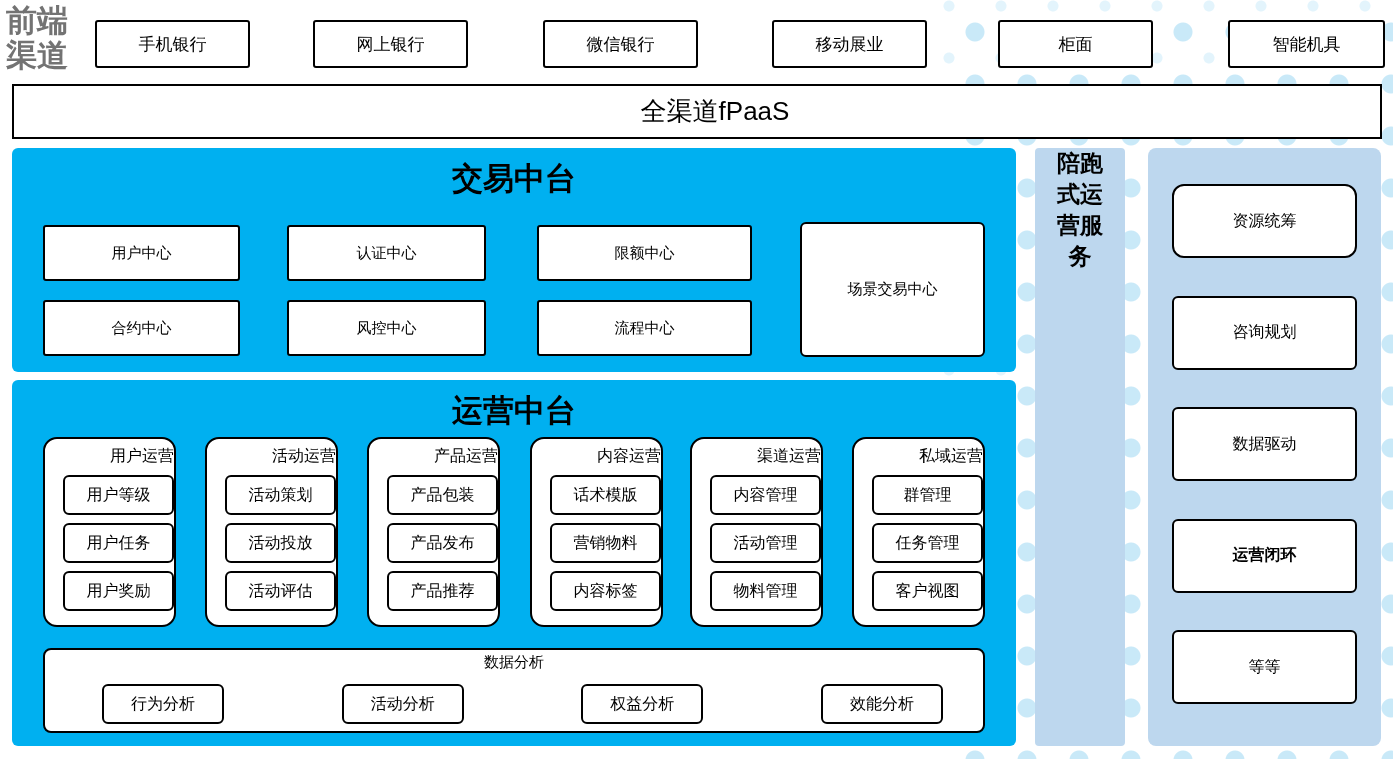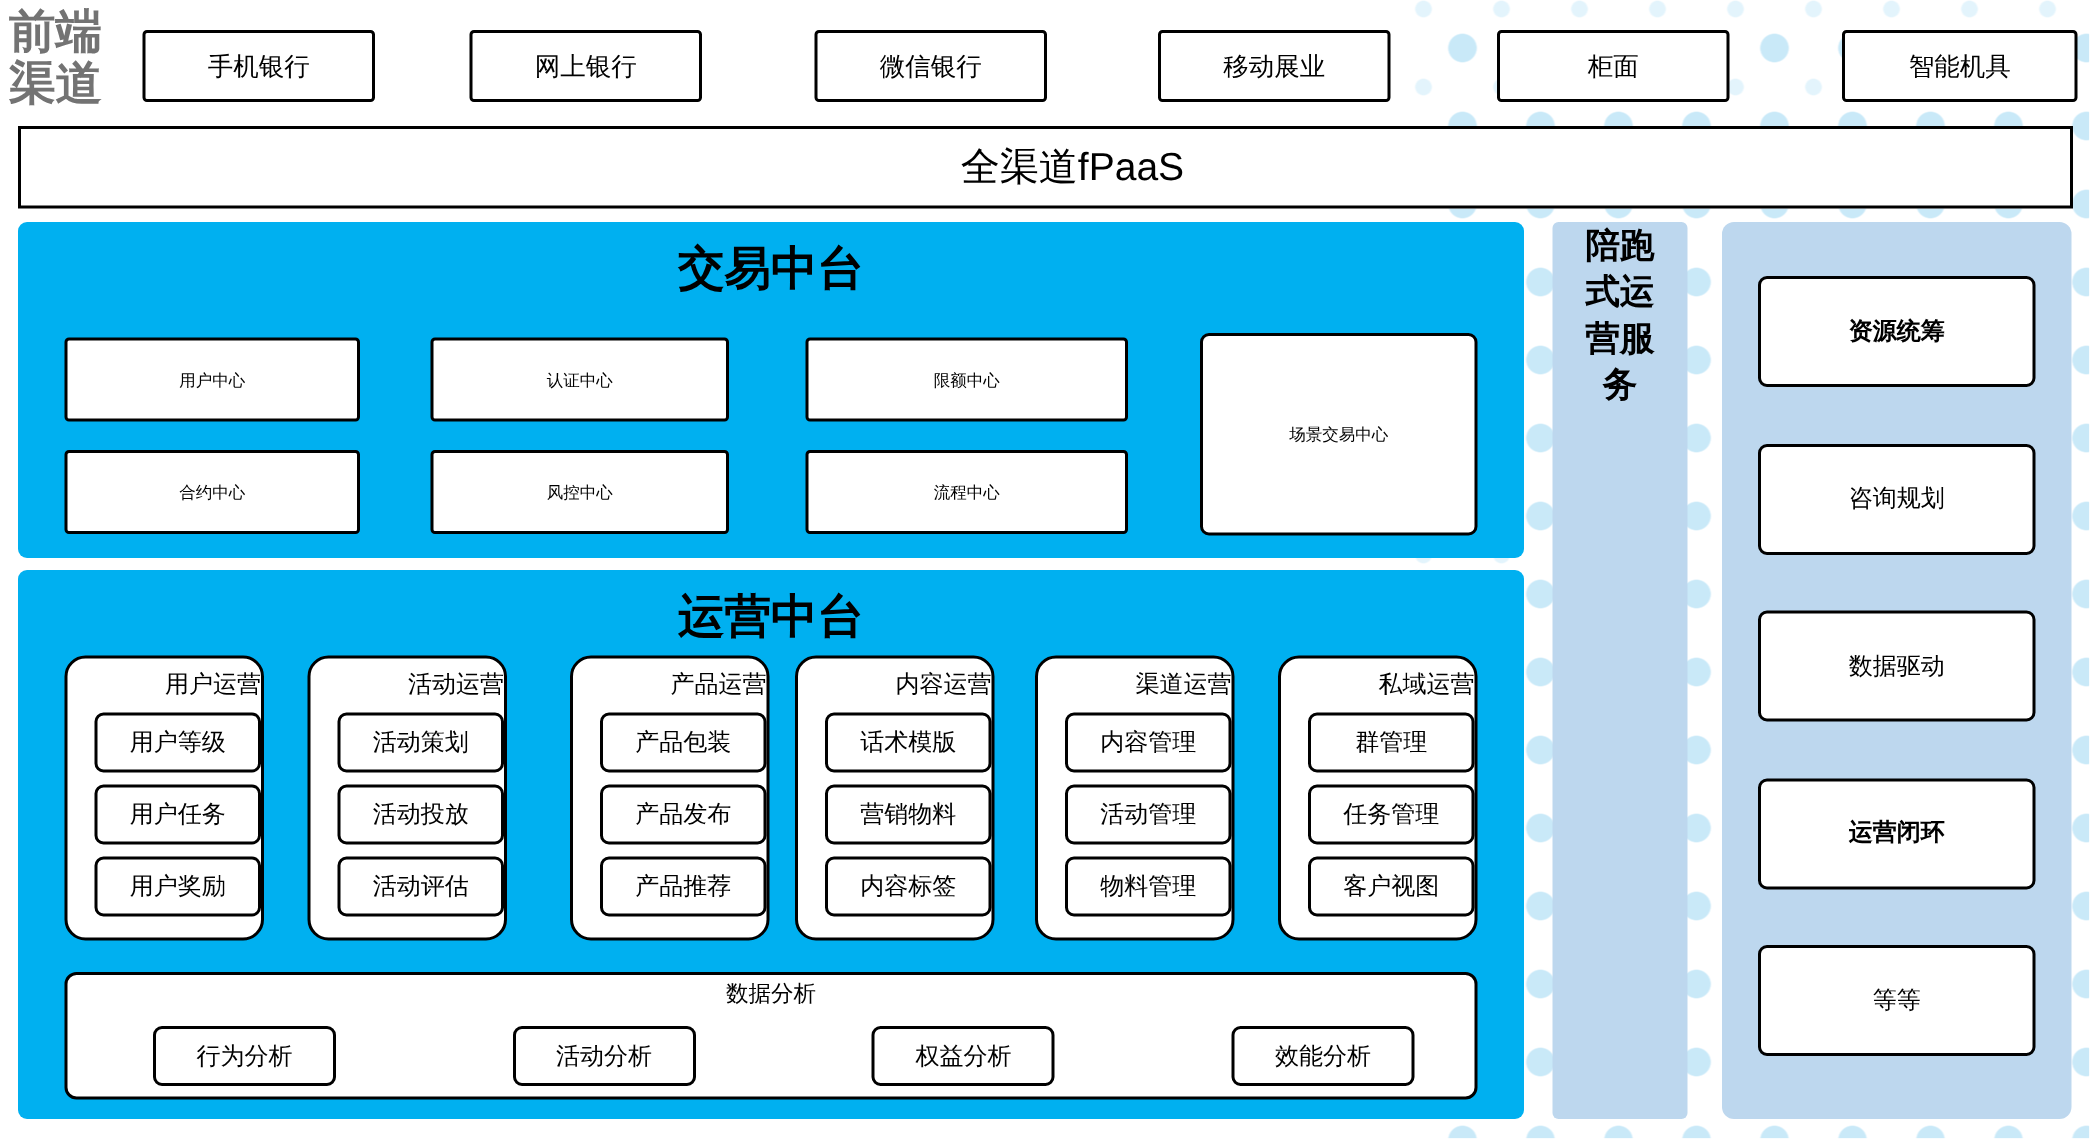--- a/index.html
+++ b/index.html
@@ -204,7 +204,7 @@
     </div>
 
     <div class="right-panel">
-      <div class="rp-box" style="font-weight: bold;">资源统筹</div>
+      <div class="rp-box" style="font-weight: normal; border-radius: 12px;">资源统筹</div>
       <div class="rp-box">咨询规划</div>
       <div class="rp-box">数据驱动</div>
       <div class="rp-box" style="font-weight: bold;">运营闭环</div>

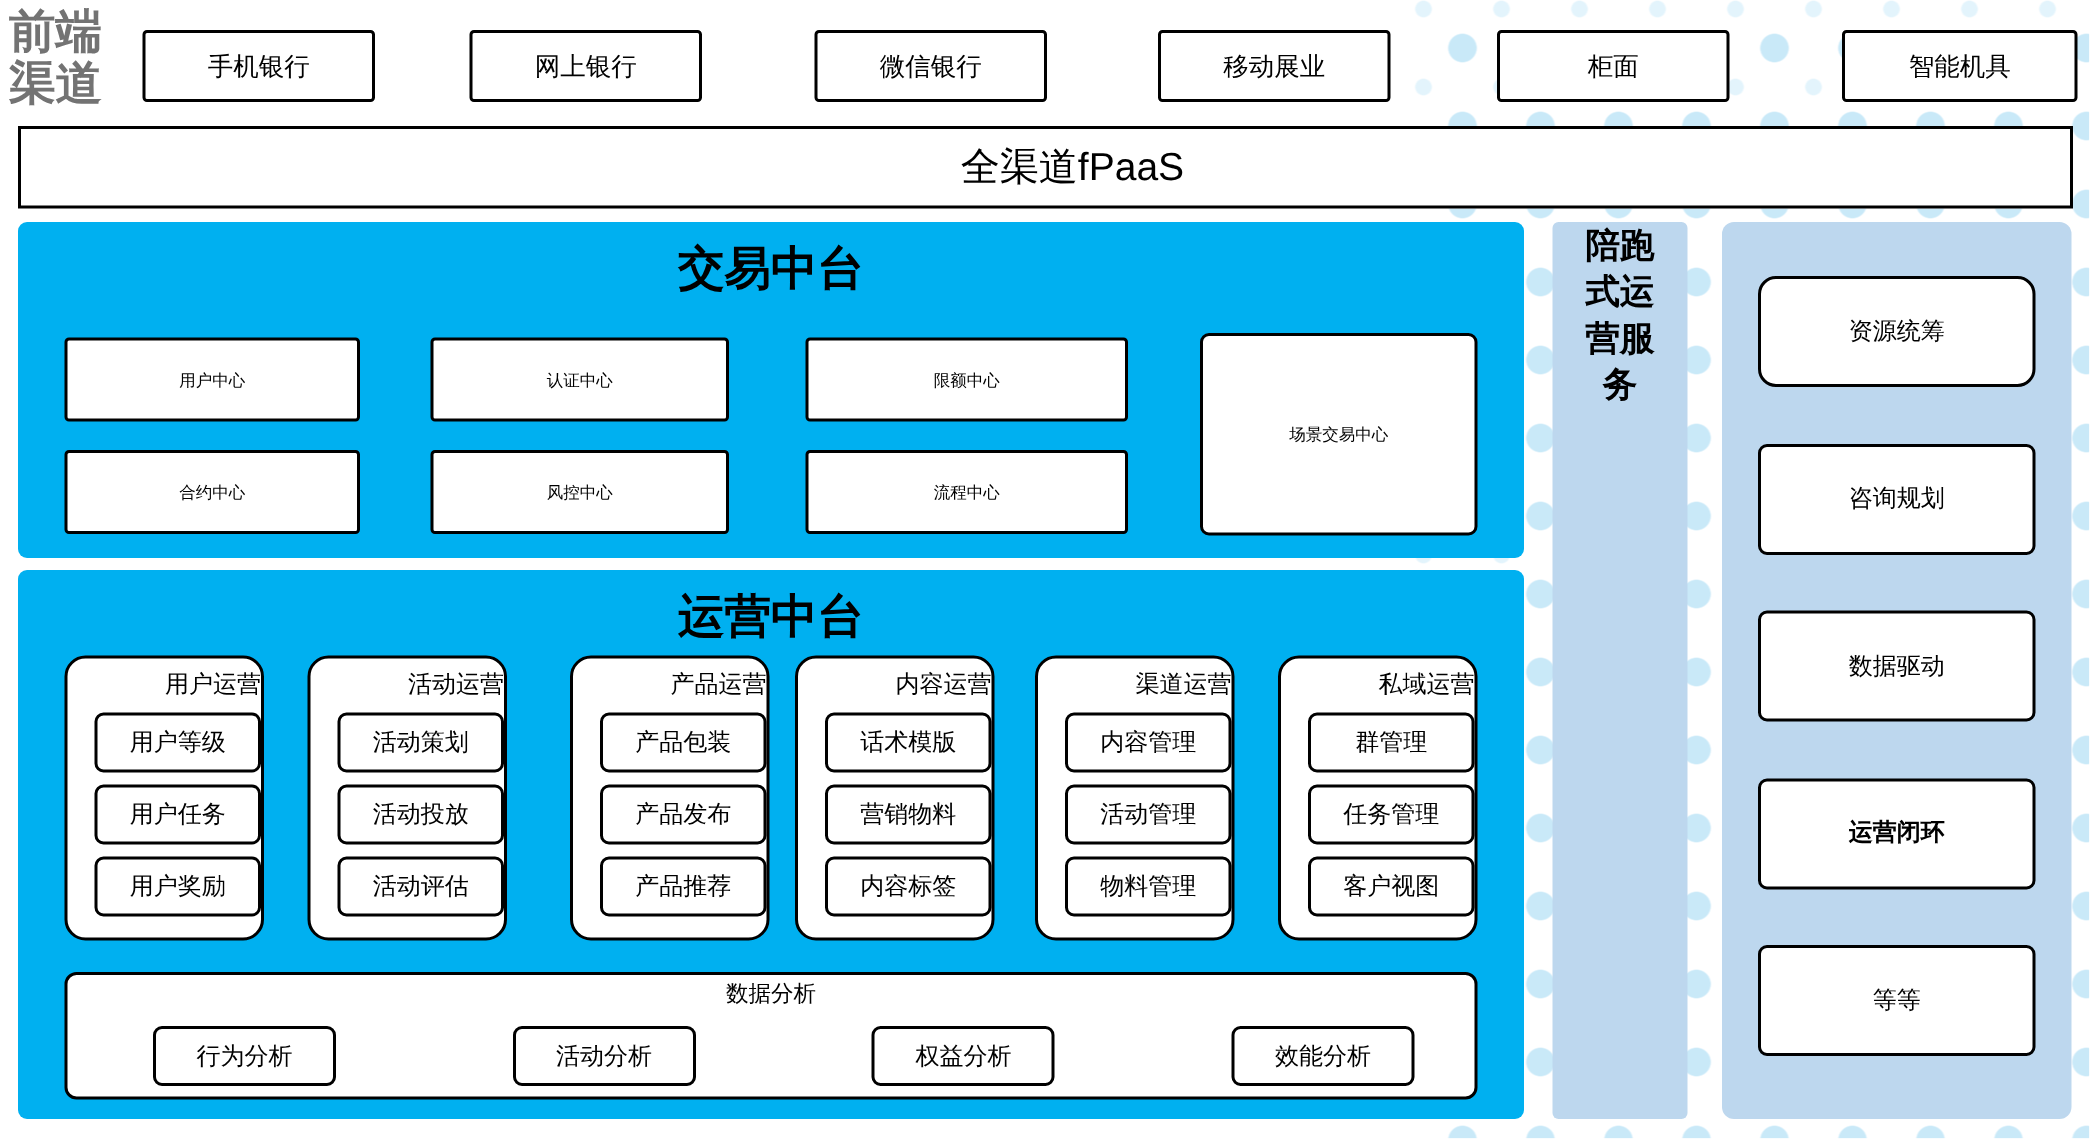--- a/index.html
+++ b/index.html
@@ -62,7 +62,7 @@
 
   .wbox{
     position:absolute;background:#fff;border:2px solid var(--line);border-radius:3px;
-    display:flex;align-items:center;justify-content:center;font-size:11px;
+    display:flex;align-items:center;justify-content:center;font-size:15px;
   }
   .tc-r1{top:77px;height:56px;}
   .tc-r2{top:152px;height:56px;}

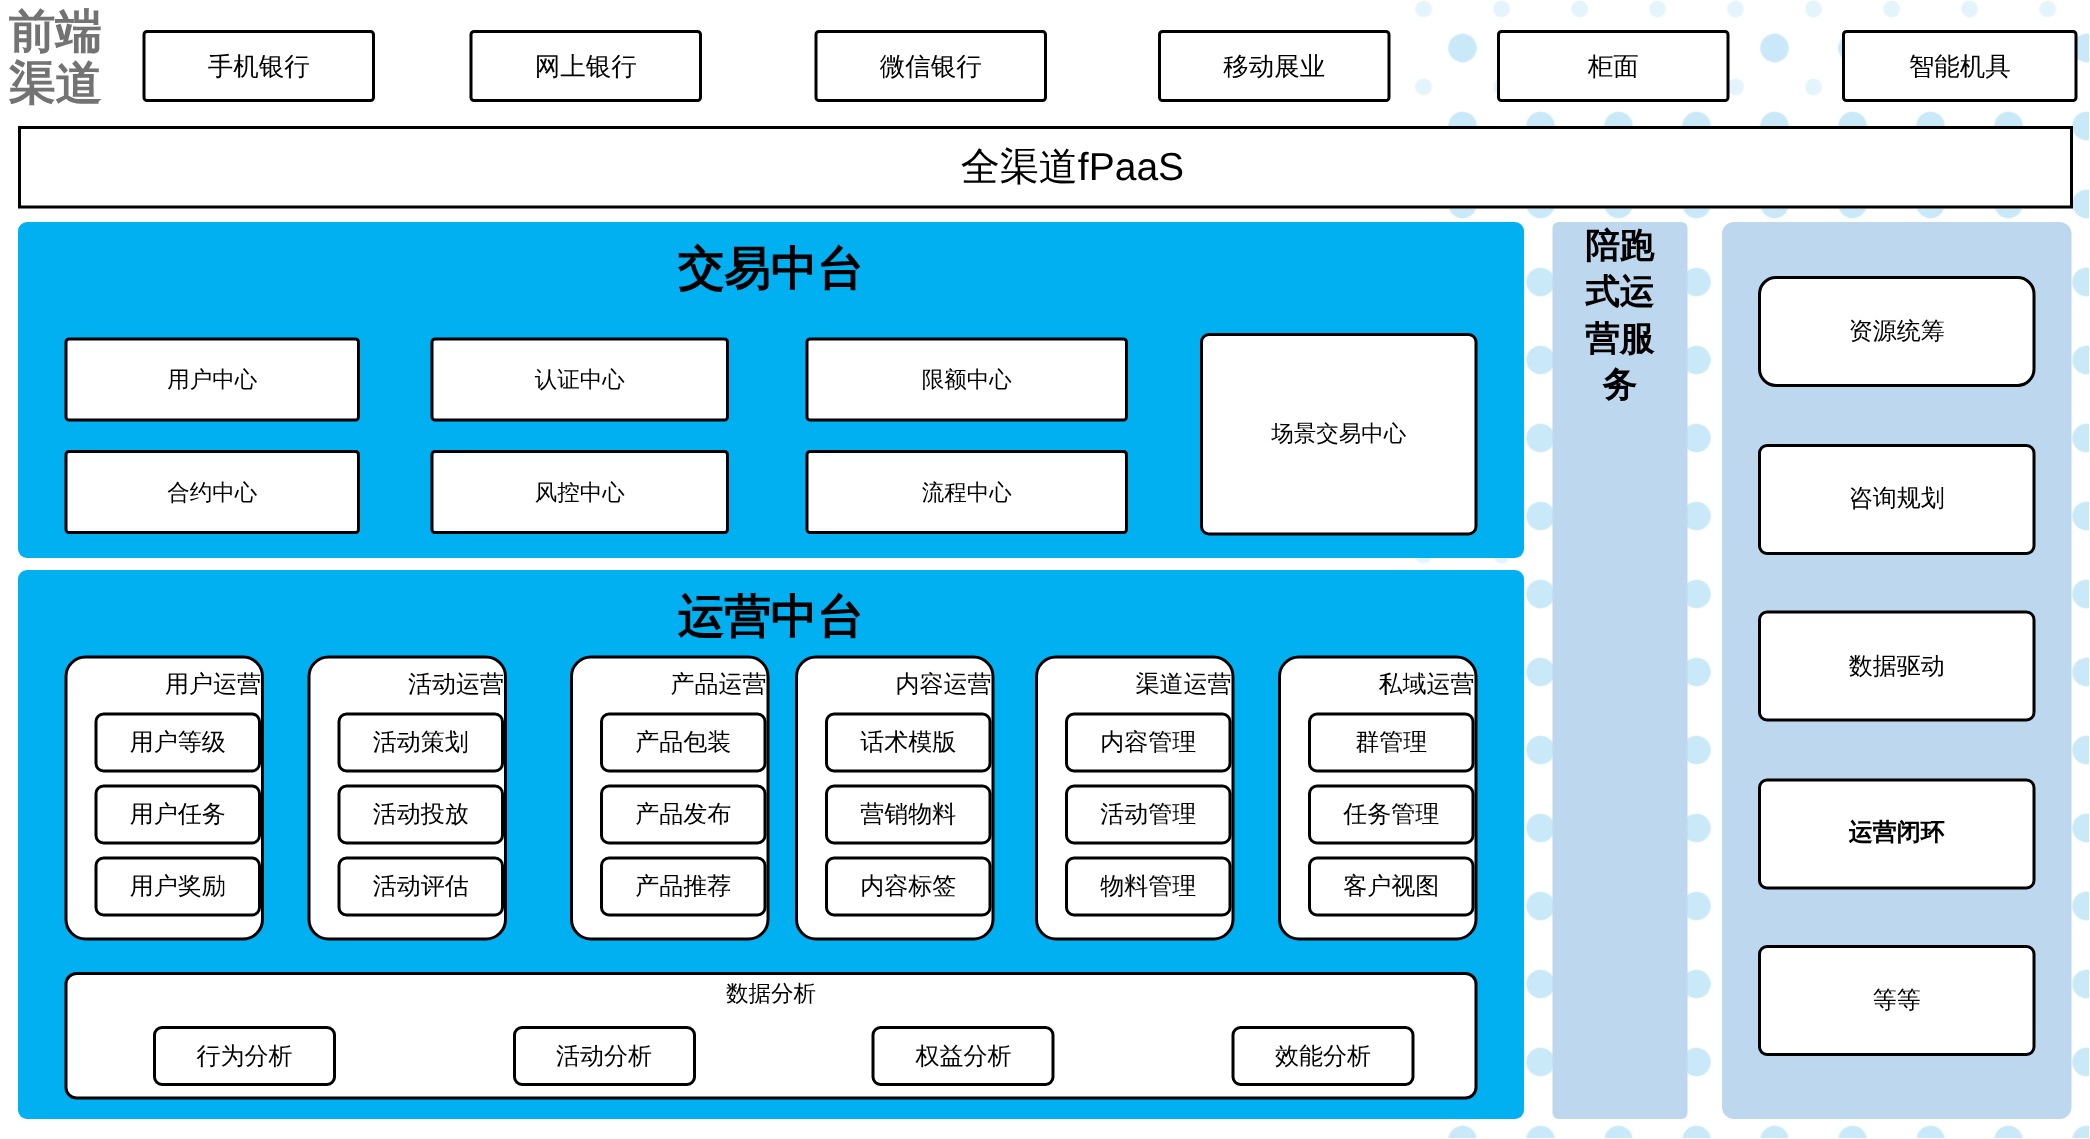--- a/index.html
+++ b/index.html
@@ -83,7 +83,7 @@
     background:#fff;border:2px solid var(--line);border-radius:6px;
     display:flex;align-items:center;justify-content:center;font-size:16px;
   }
-  .g1{left:31px;} .g2{left:193px;} .g3{left:355px;margin-left:13px;} .g4{left:518px;} .g5{left:678px;} .g6{left:840px;}
+  .g1{left:31px;} .g2{left:193px;} .g3{left:355px;} .g4{left:518px;} .g5{left:678px;} .g6{left:840px;}
 
   .analysis{
     position:absolute;left:31px;top:268px;width:942px;height:85px;

